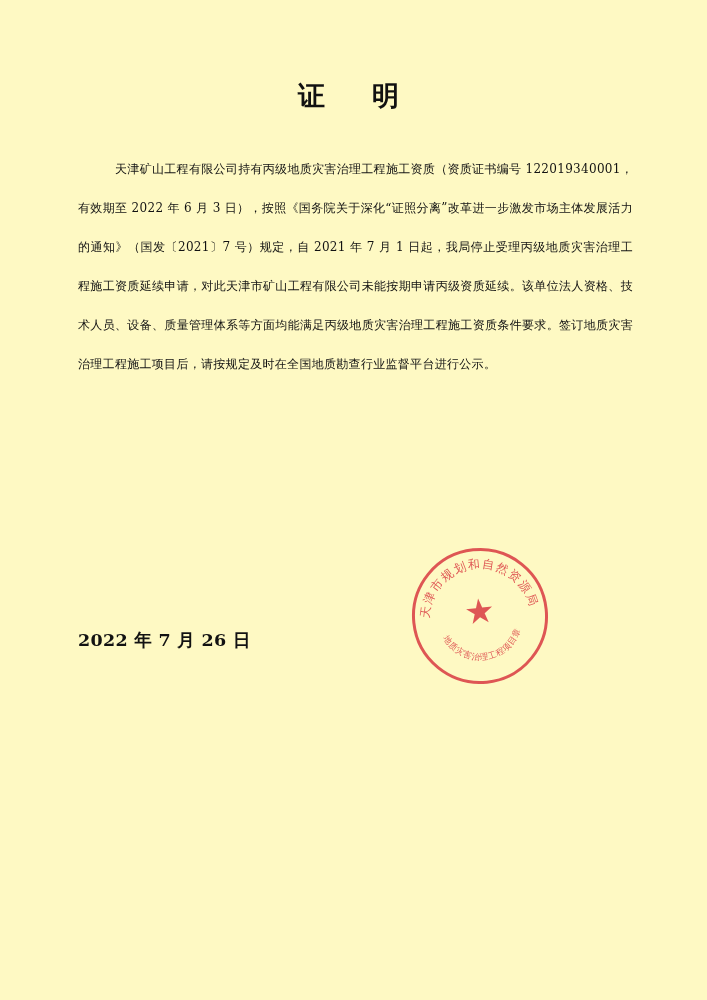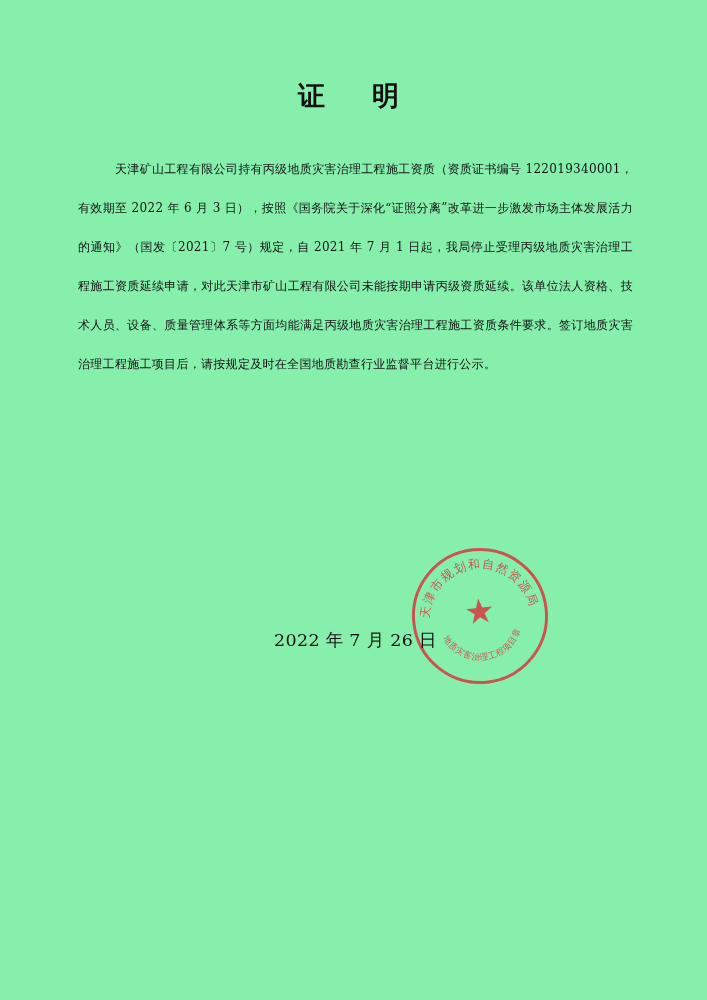--- a/index.html
+++ b/index.html
@@ -18,7 +18,7 @@
   .page {
     position: absolute;
     inset: 0;
-    background: #86efac;
+    background: #fef9c3;
   }
   .doc-title {
     position: absolute;

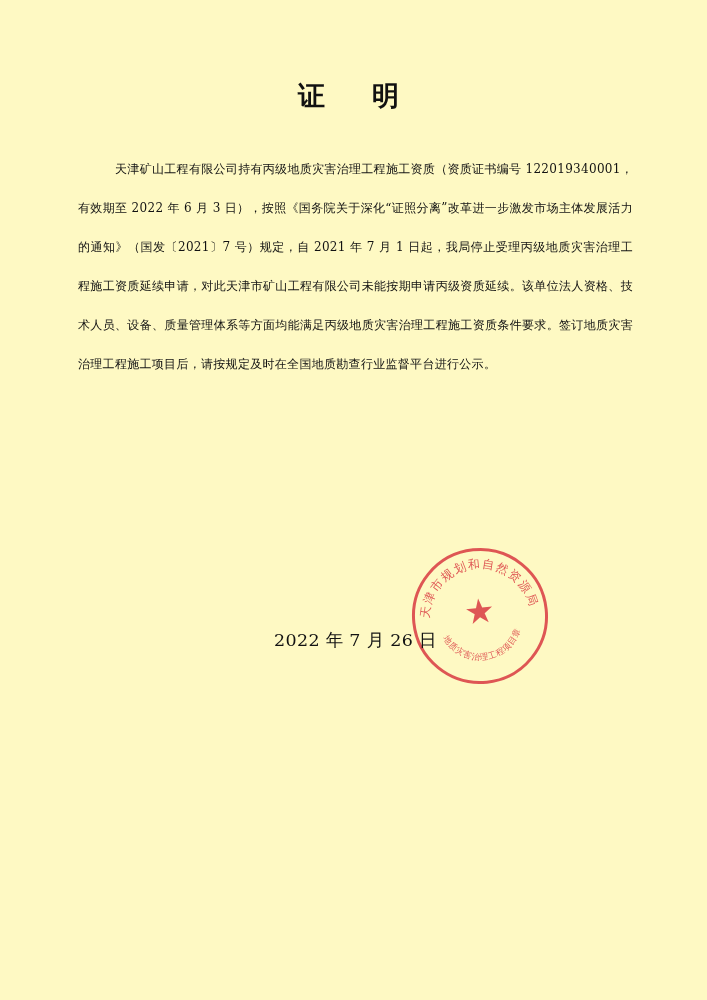--- a/index.html
+++ b/index.html
@@ -50,11 +50,12 @@
     top: 628px;
     left: 78px;
     width: 555px;
-    text-align: center;
+    text-align: left;
     padding-right: 72px;
     font-size: 17.5px;
     color: #121212;
     letter-spacing: 0.3px;
+    font-weight: bold;
   }
   
   .seal {

